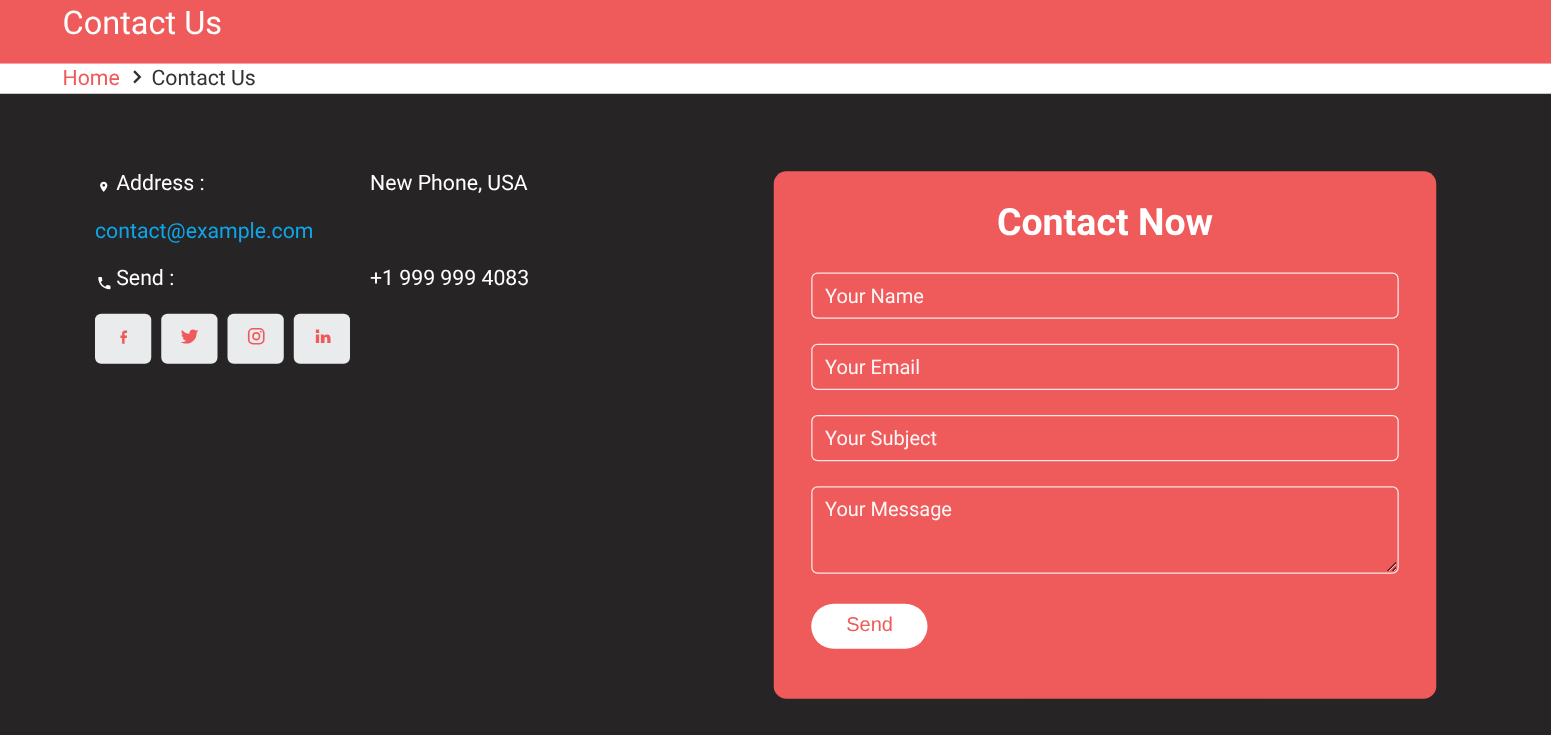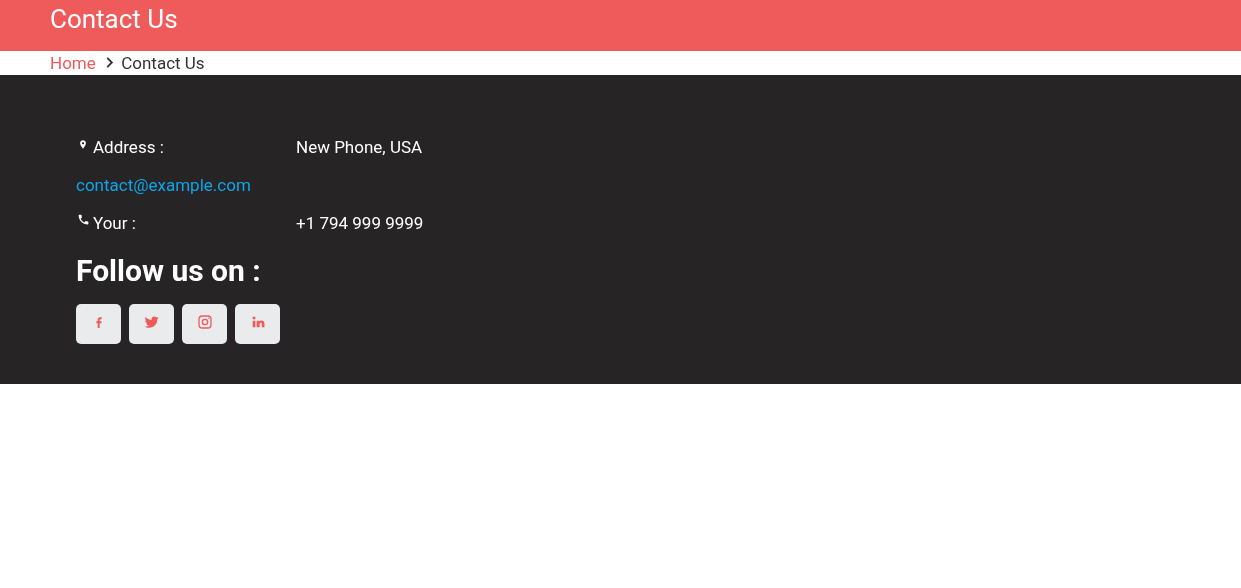--- a/index.html
+++ b/index.html
@@ -59,7 +59,7 @@
     .info-label {
       width: 220px;
       display: flex;
-      align-items: flex-start;
+      align-items: flex-end;
     }
     .info-icon {
       width: 14px;

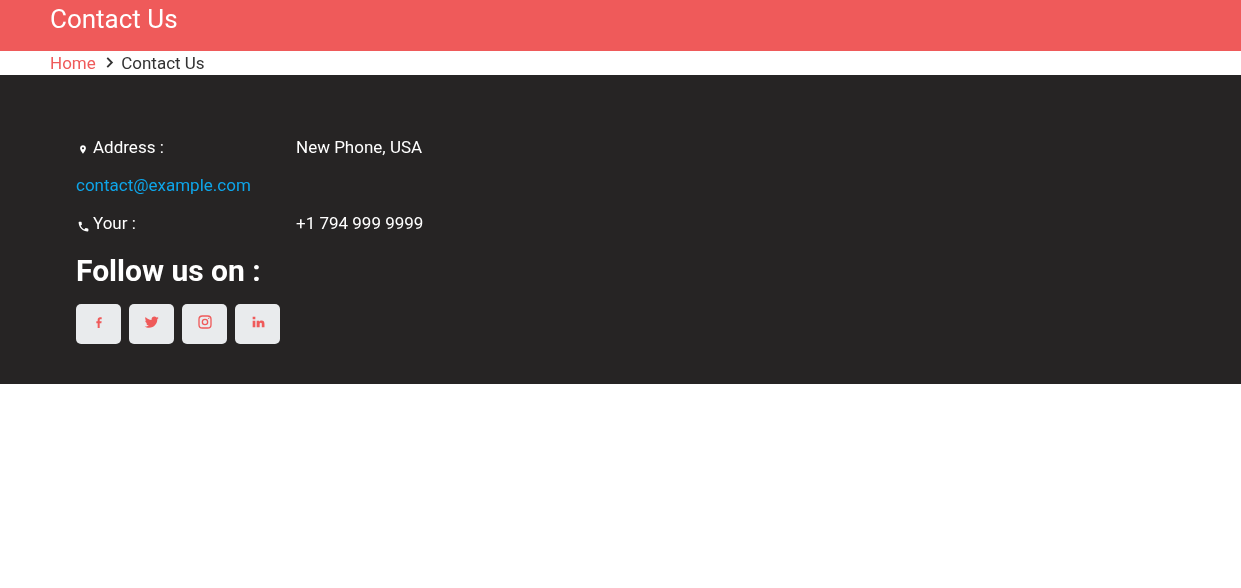--- a/index.html
+++ b/index.html
@@ -228,6 +228,16 @@
     </div>
   </div>
 
+  <div class="right-col">
+    <div class="form-card">
+      <h2 class="form-title">Contact Now</h2>
+      <input type="text" class="form-input" placeholder="Your Name" style="">
+      <input type="text" class="form-input" placeholder="Your Email" style="">
+      <input type="text" class="form-input" placeholder="Your Subject" style="">
+      <textarea class="form-textarea" placeholder="Your Message" style=""></textarea>
+      <button class="send-btn">Send</button>
+    </div>
+  </div>
 </div>
 
 </body></html>

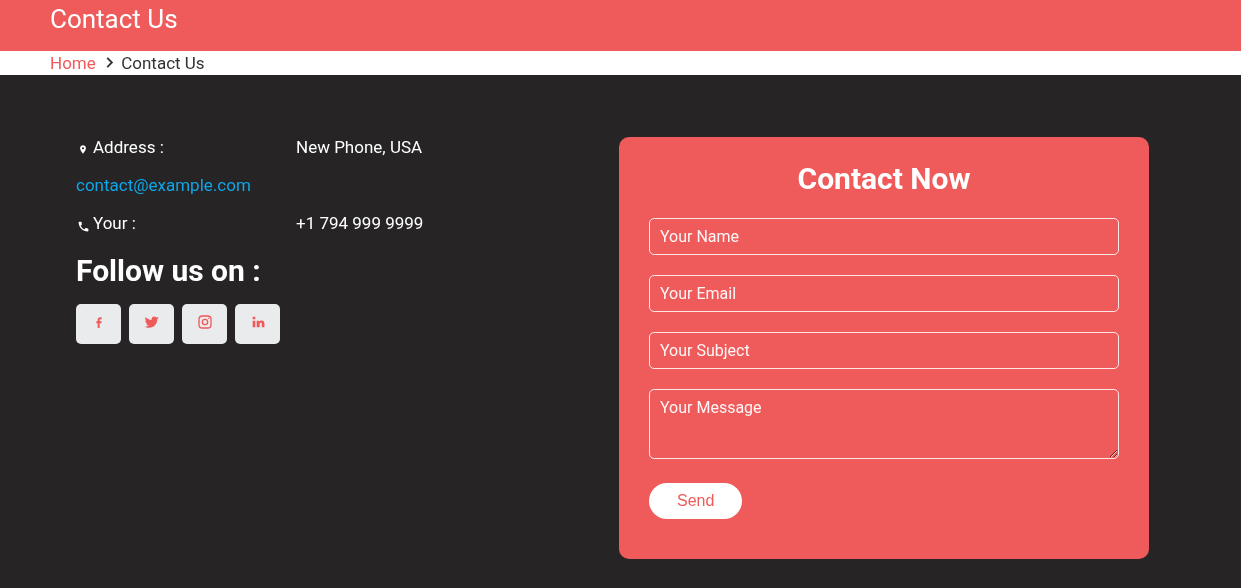--- a/index.html
+++ b/index.html
@@ -187,7 +187,7 @@
               <path d="M6.62 10.79a15.053 15.053 0 006.59 6.59l2.2-2.2c.27-.27.67-.36 1.02-.24 1.12.37 2.33.57 3.57.57.55 0 1 .45 1 1V20c0 .55-.45 1-1 1C10.61 21 3 13.39 3 4c0-.55.45-1 1-1h3.5c.55 0 1 .45 1 1 0 1.25.2 2.45.57 3.57.11.35.03.74-.25 1.02l-2.2 2.2z"></path>
             </svg>
         </span>
-        <span>Your :</span>
+        <span>Send :</span>
       </div>
       <div class="info-value">+1 794 999 9999</div>
     </div>

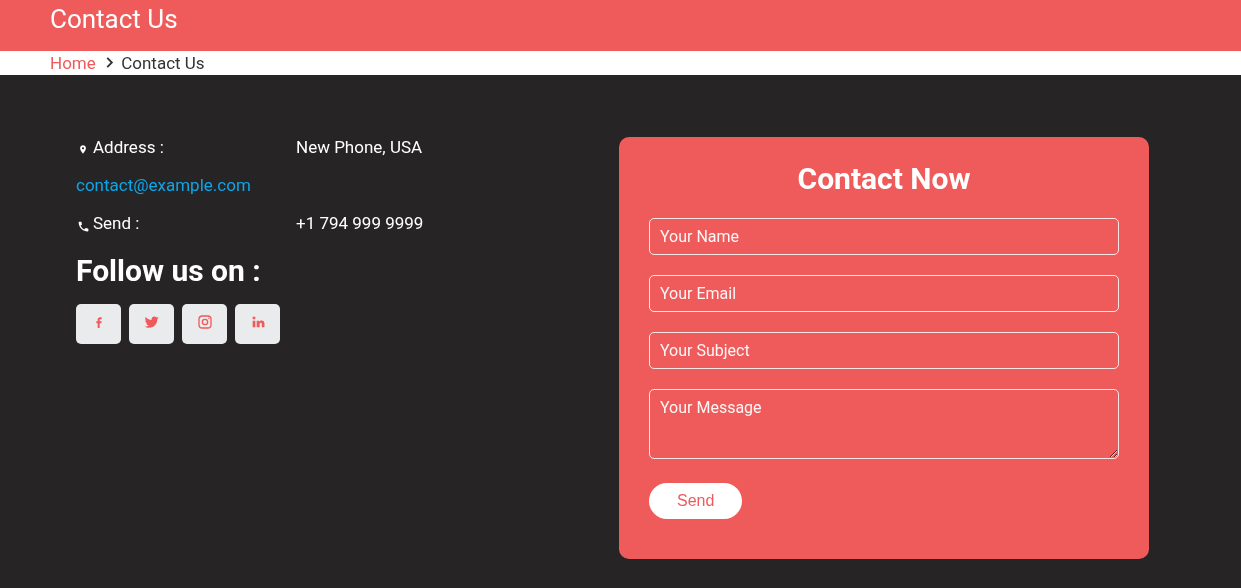--- a/index.html
+++ b/index.html
@@ -189,7 +189,7 @@
         </span>
         <span>Send :</span>
       </div>
-      <div class="info-value">+1 794 999 9999</div>
+      <div class="info-value">+1 999 999 4083</div>
     </div>
 
     <h3 class="follow-heading">Follow us on :</h3>

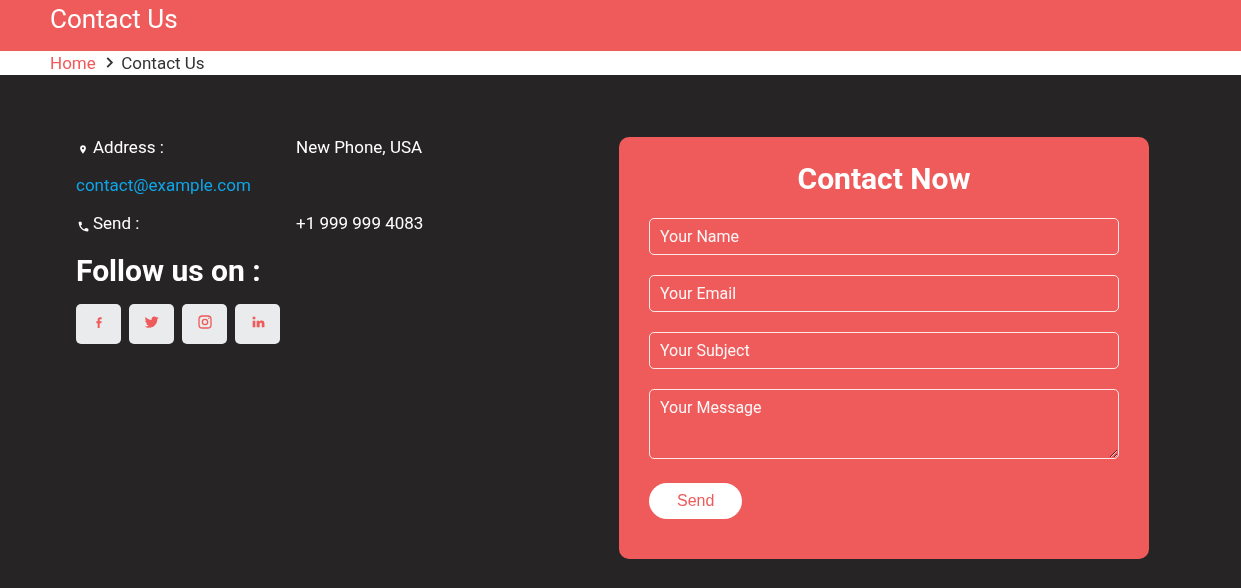--- a/index.html
+++ b/index.html
@@ -192,7 +192,6 @@
       <div class="info-value">+1 999 999 4083</div>
     </div>
 
-    <h3 class="follow-heading">Follow us on :</h3>
 
     <div class="social-row">
       <a href="#" class="social-btn">

